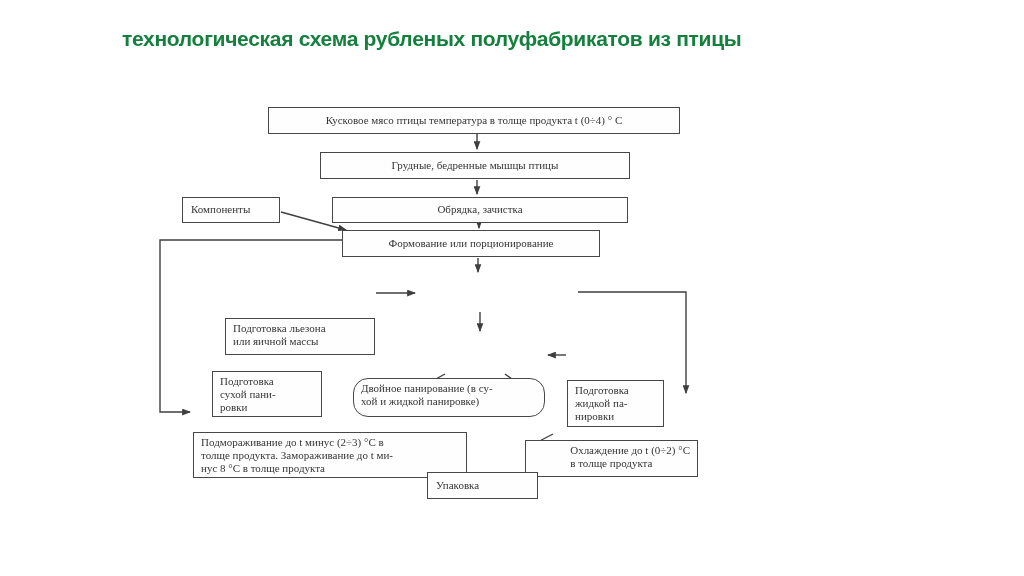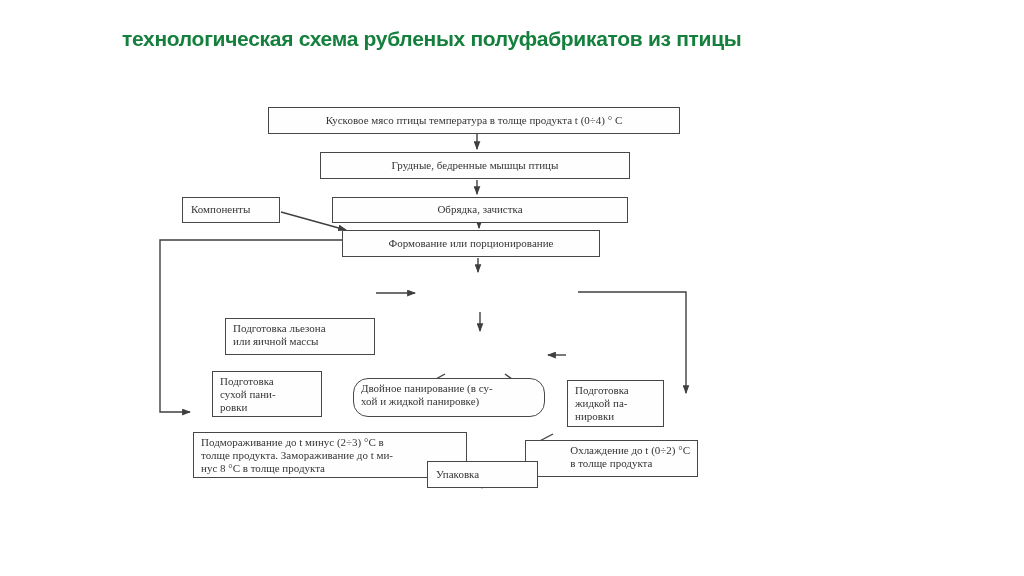--- a/index.html
+++ b/index.html
@@ -126,7 +126,7 @@
 в толще продукта</span>
     </div>
 
-    <div class="node left-mid" style="left:427px;top:461px;width:111px;height:27px;">
+    <div class="node left-mid" style="left:427px;top:472px;width:111px;height:27px;">
       <span class="node-label">Упаковка</span>
     </div>
 

